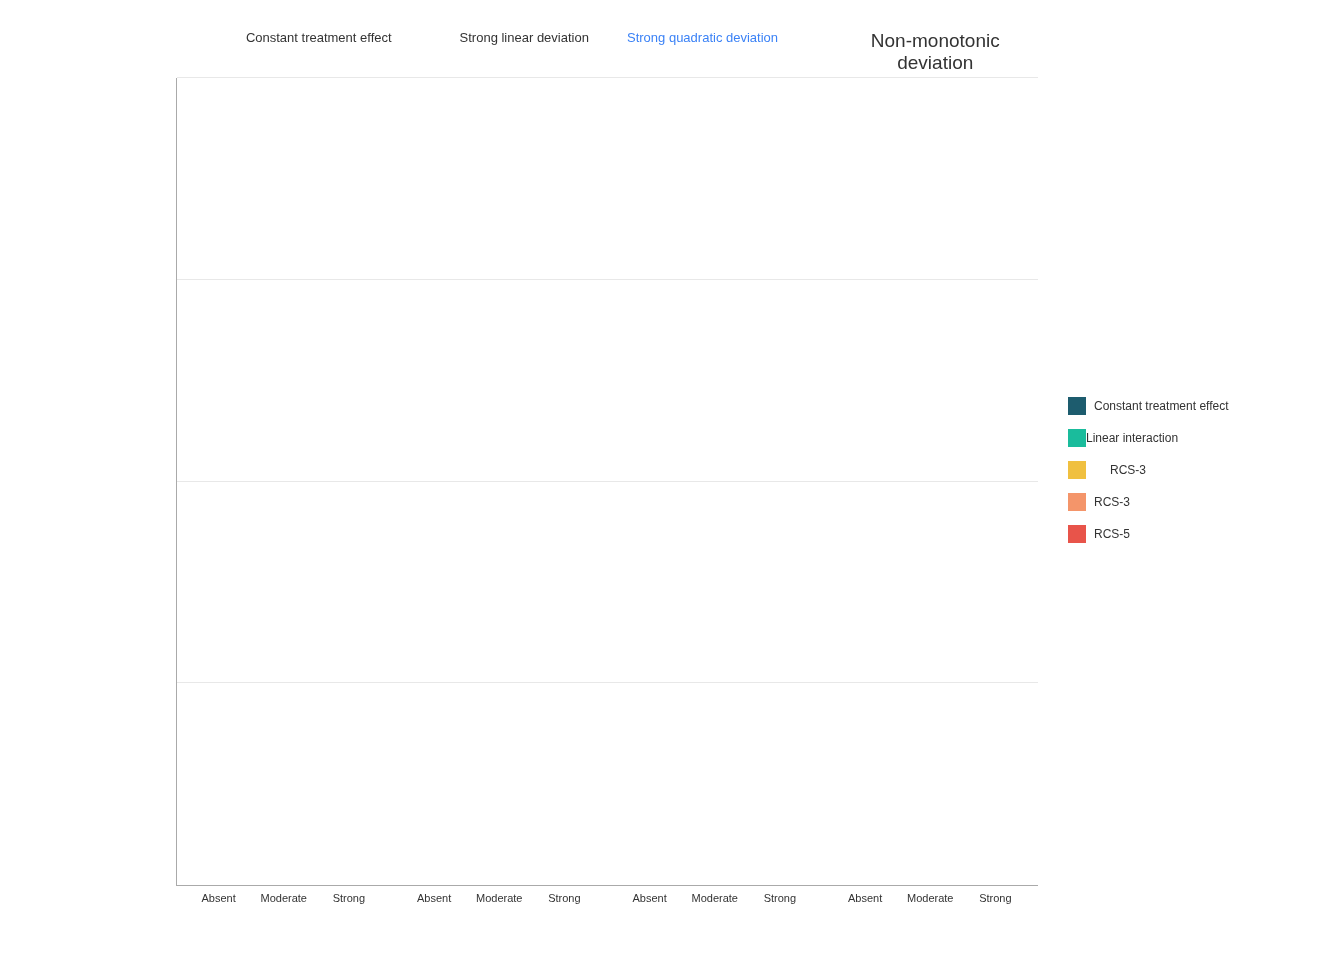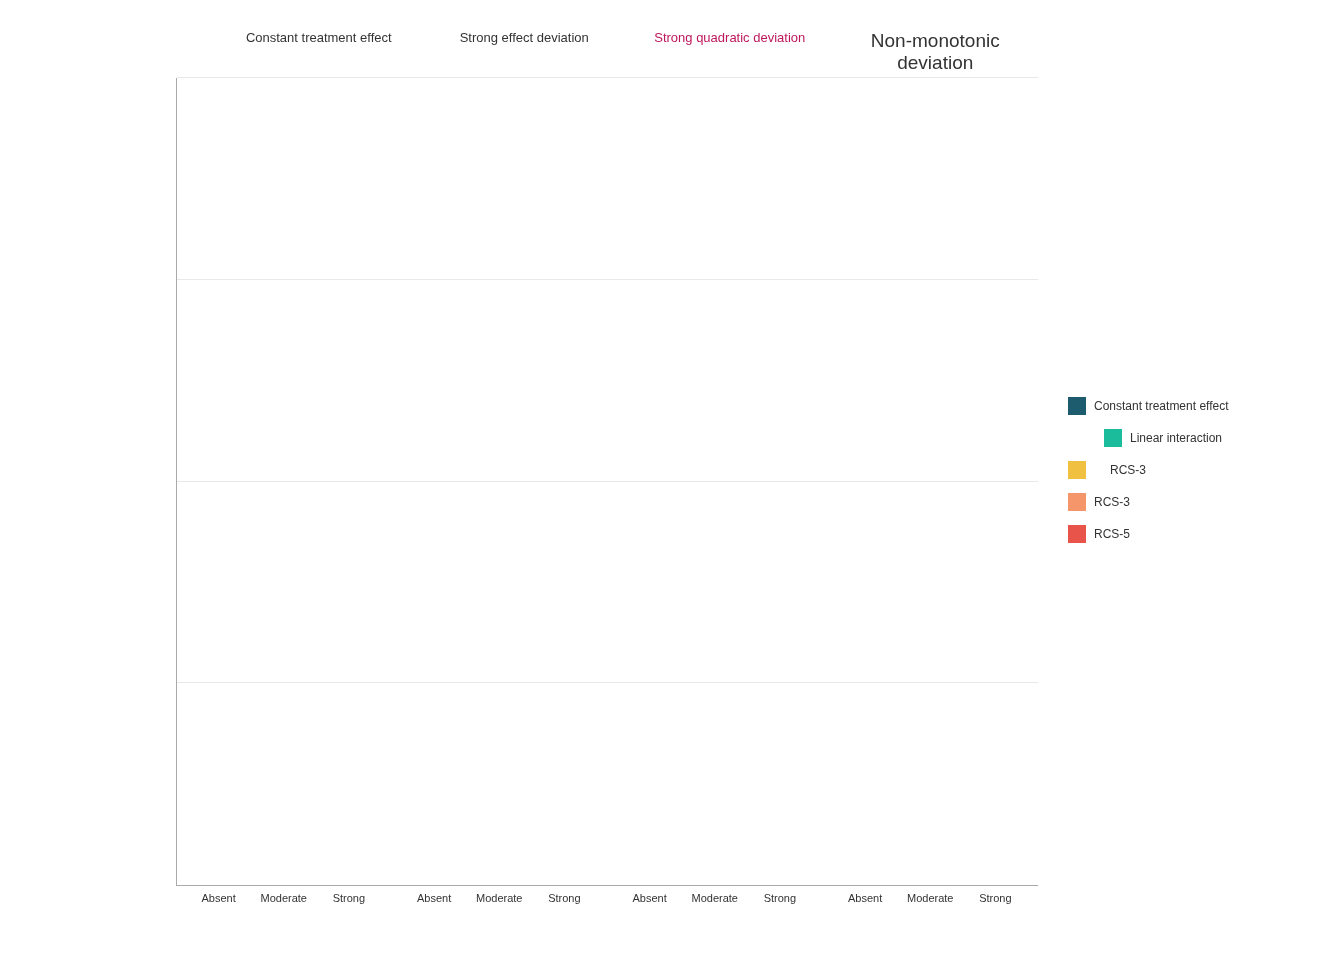--- a/index.html
+++ b/index.html
@@ -36,7 +36,7 @@
 
       <div id="titles-row" style="display:flex; margin-bottom:4px; margin-left:40px;">
       <div style="flex: 1 1 0%; text-align: center; font-size: 13px; color: rgb(51, 51, 51);">Constant treatment effect</div>
-          <div style="flex: 1 1 0%; text-align: center; font-size: 13px; color: rgb(51, 51, 51);">Strong effect deviation</div>
+          <div style="flex: 1 1 0%; text-align: center; font-size: 13px; color: rgb(51, 51, 51);">Strong linear deviation</div>
           <div style="flex: 1 1 0%; text-align: center; font-size: 13px; color: #be185d;">Strong quadratic deviation</div>
           <div style="flex: 1 1 0%; text-align: center; font-size: 19px; color: rgb(51, 51, 51);">Non-monotonic deviation</div>
         </div>

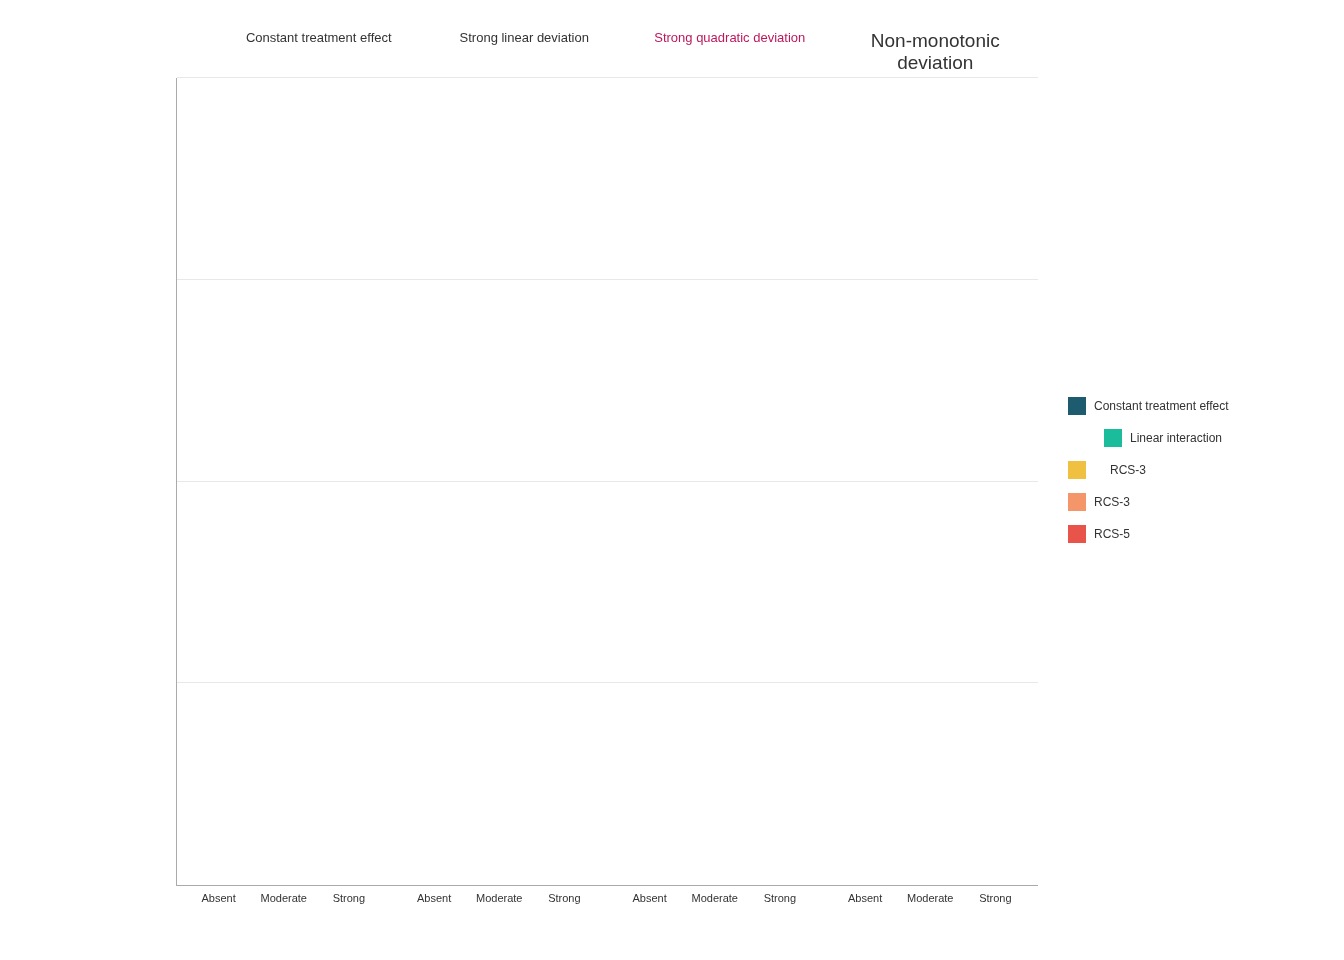--- a/index.html
+++ b/index.html
@@ -37,7 +37,7 @@
       <div id="titles-row" style="display:flex; margin-bottom:4px; margin-left:40px;">
       <div style="flex: 1 1 0%; text-align: center; font-size: 13px; color: rgb(51, 51, 51);">Constant treatment effect</div>
           <div style="flex: 1 1 0%; text-align: center; font-size: 13px; color: rgb(51, 51, 51);">Strong linear deviation</div>
-          <div style="flex: 1 1 0%; text-align: center; font-size: 13px; color: #be185d;">Strong quadratic deviation</div>
+          <div style="flex: 1 1 0%; text-align: left; font-size: 13px; color: #3b82f6;">Strong quadratic deviation</div>
           <div style="flex: 1 1 0%; text-align: center; font-size: 19px; color: rgb(51, 51, 51);">Non-monotonic deviation</div>
         </div>
 

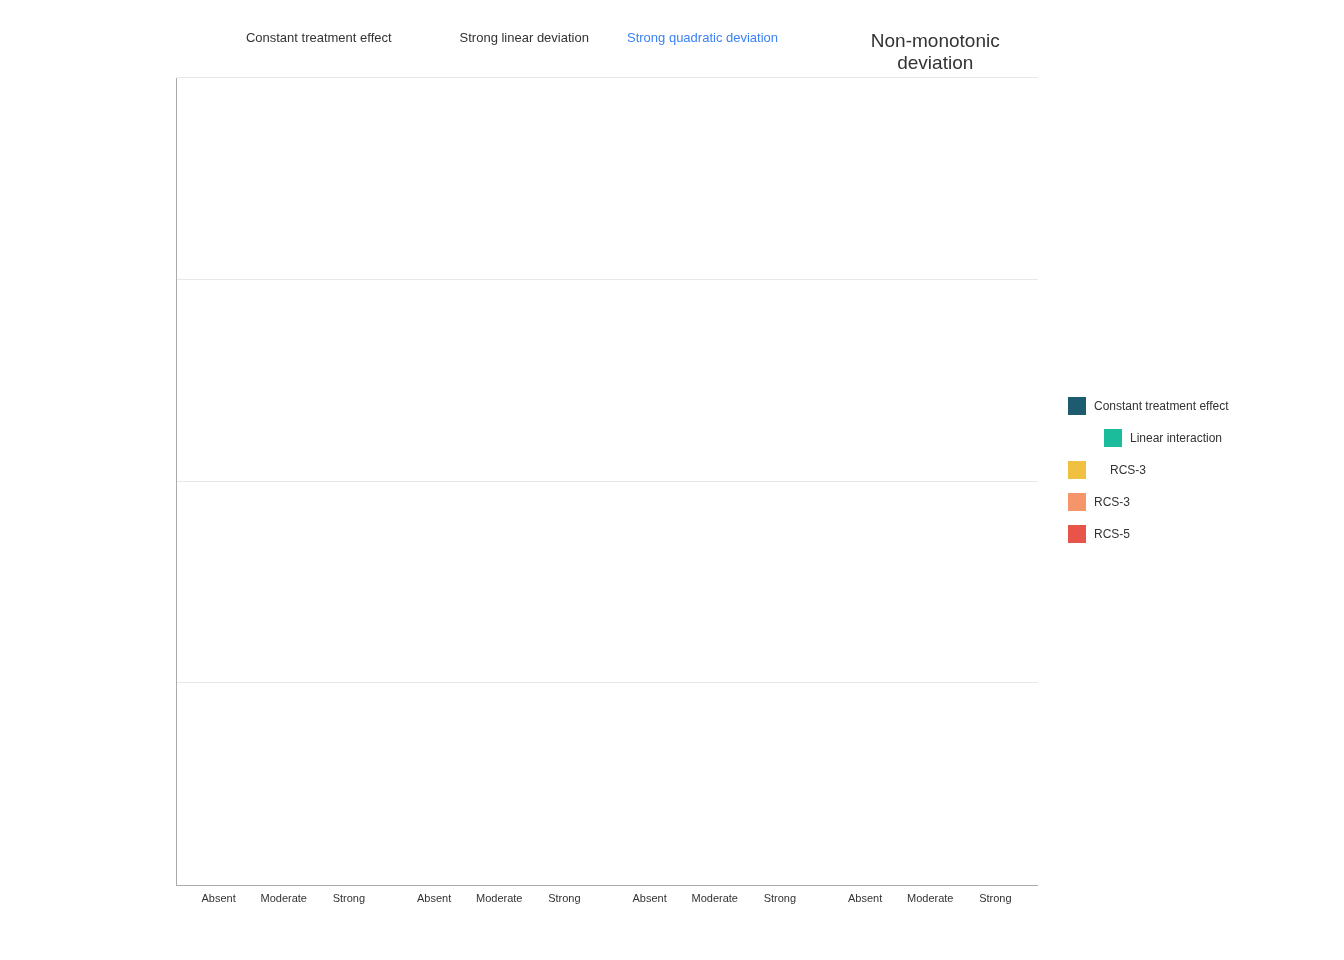--- a/index.html
+++ b/index.html
@@ -196,7 +196,7 @@
           <div style="width: 18px; height: 18px; background-color: rgb(29, 92, 110); flex-shrink: 0;"></div>
           <span style="font-size: 12px; color: rgb(51, 51, 51);">Constant treatment effect</span>
         </div>
-        <div style="display: flex; align-items: center; gap: 8px; justify-content: center;">
+        <div style="display: flex; align-items: center; ">
           <div style="width: 18px; height: 18px; background-color: rgb(26, 188, 156); flex-shrink: 0;"></div>
           <span style="font-size: 12px; color: rgb(51, 51, 51);">Linear interaction</span>
         </div>

